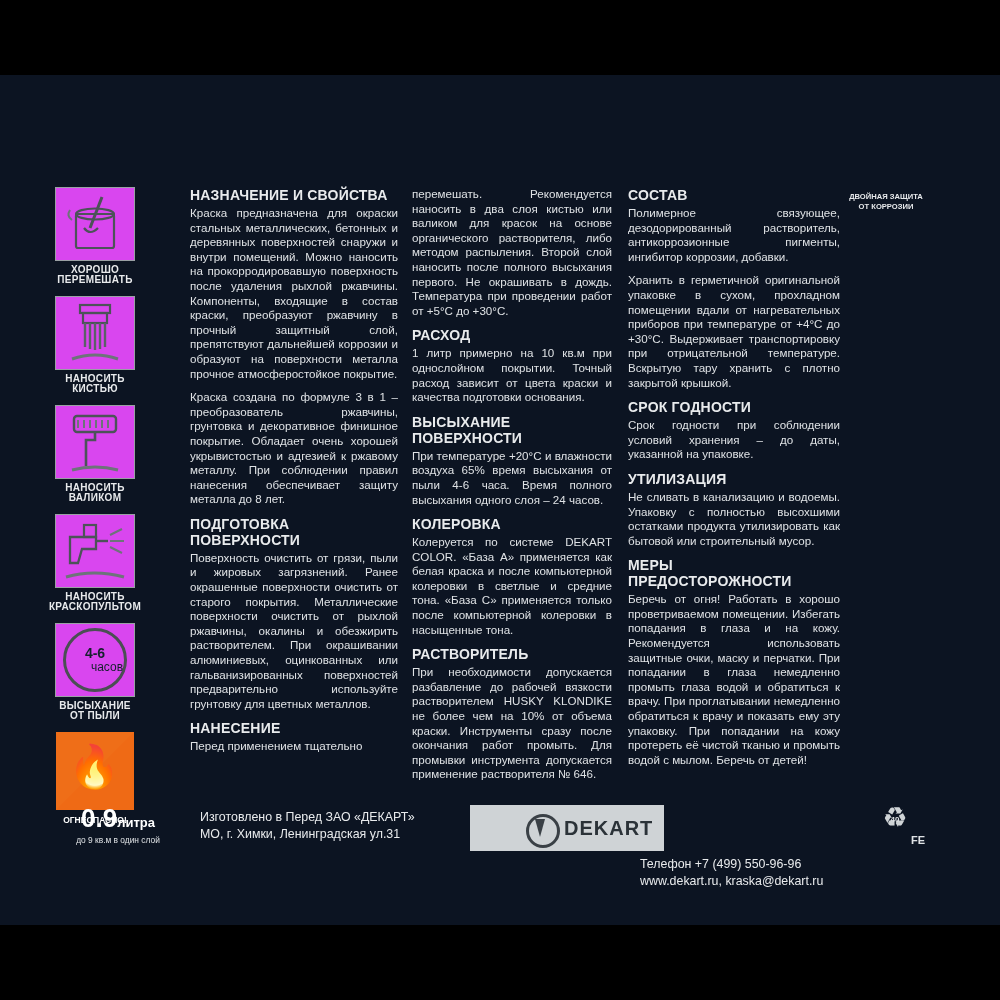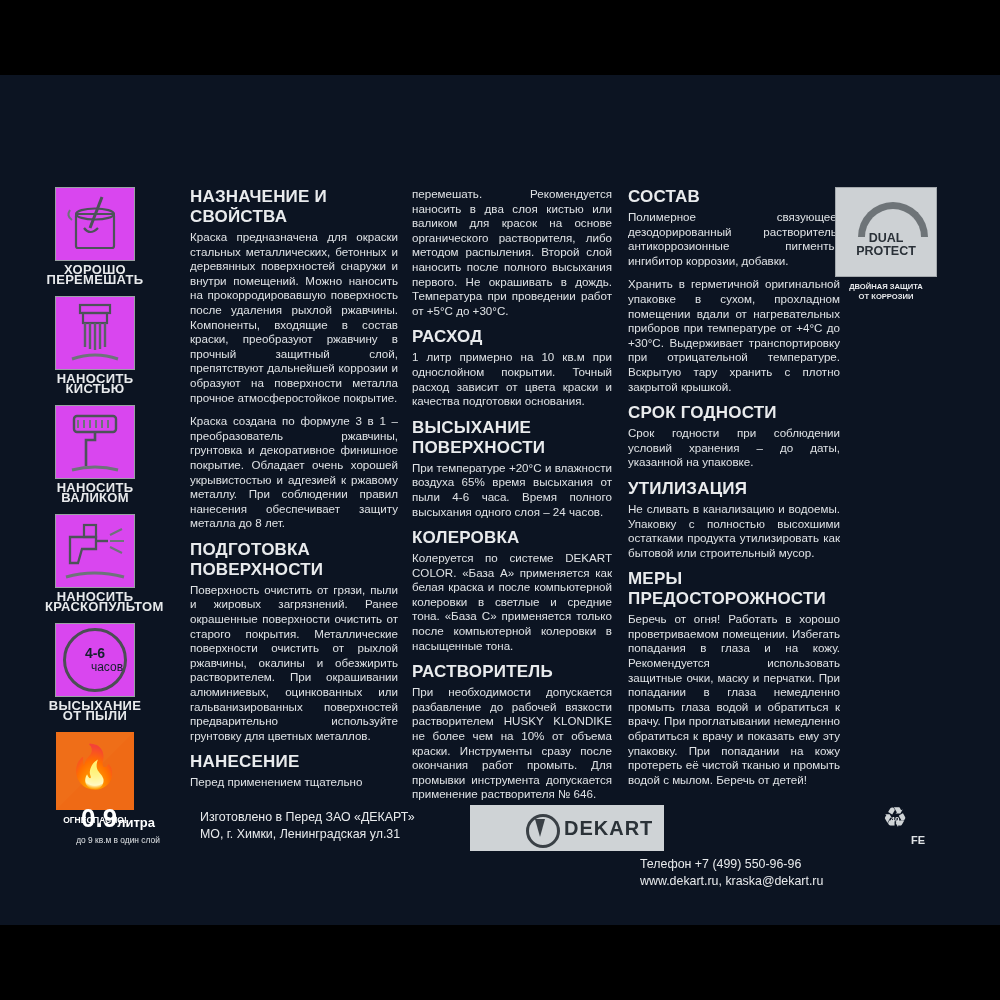--- a/index.html
+++ b/index.html
@@ -28,7 +28,7 @@
   .col1{left:190px;width:208px;}
   .col2{left:412px;width:200px;}
   .col3{left:628px;width:212px;}
-  h2{font-size:17px;font-weight:bold;margin:0 0 3px 0;letter-spacing:.2px;text-transform:uppercase;}
+  h2{font-size:14px;font-weight:bold;margin:0 0 3px 0;letter-spacing:.2px;text-transform:uppercase;}
   p.body{font-size:11.6px;line-height:14.6px;margin:0 0 9px 0;text-align:justify;color:#dfe2e5;}
 
   

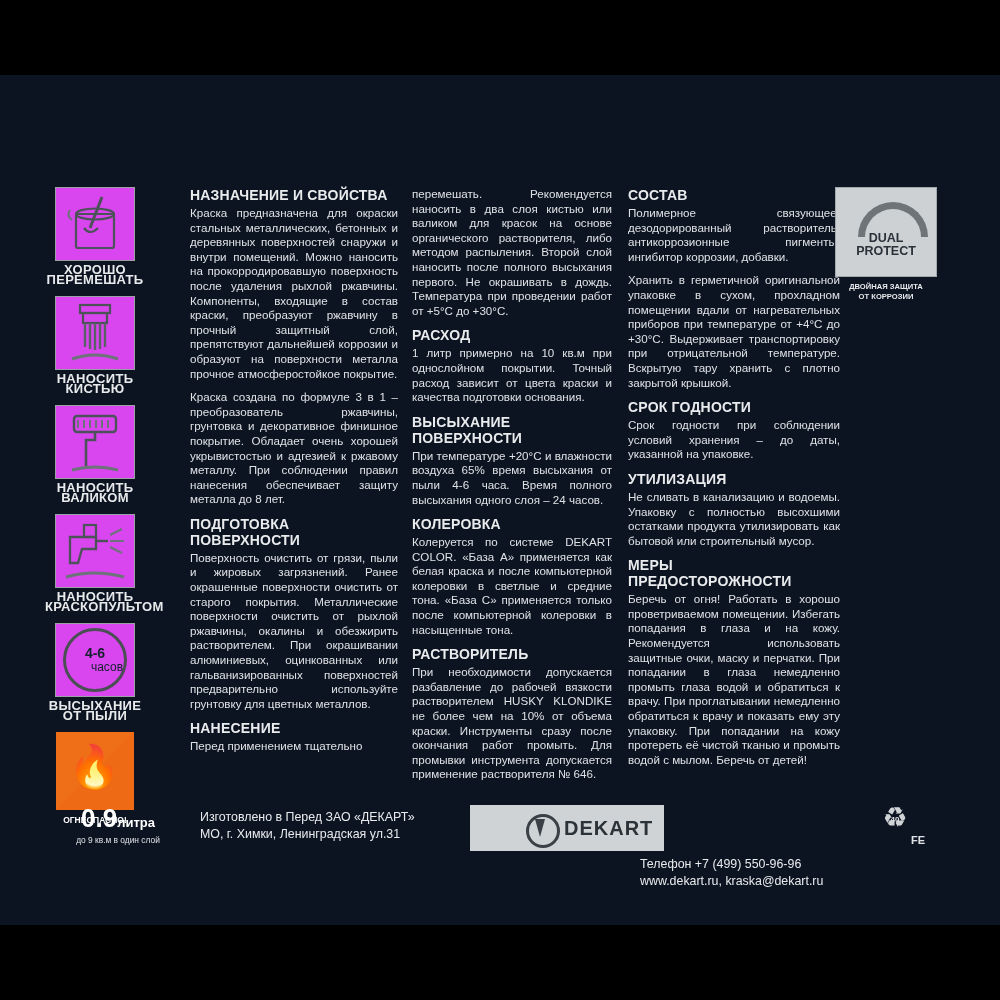--- a/index.html
+++ b/index.html
@@ -177,13 +177,6 @@
       </div>
 
       <div class="dual" style="top:92px;">
-        <div class="dual-box">
-          <div class="dual-arc"></div>
-          <div class="dual-txt">
-            <div>DUAL</div>
-            <div>PROTECT</div>
-          </div>
-        </div>
         <div class="dual-cap">
           <div>ДВОЙНАЯ ЗАЩИТА</div>
           <div>ОТ КОРРОЗИИ</div>

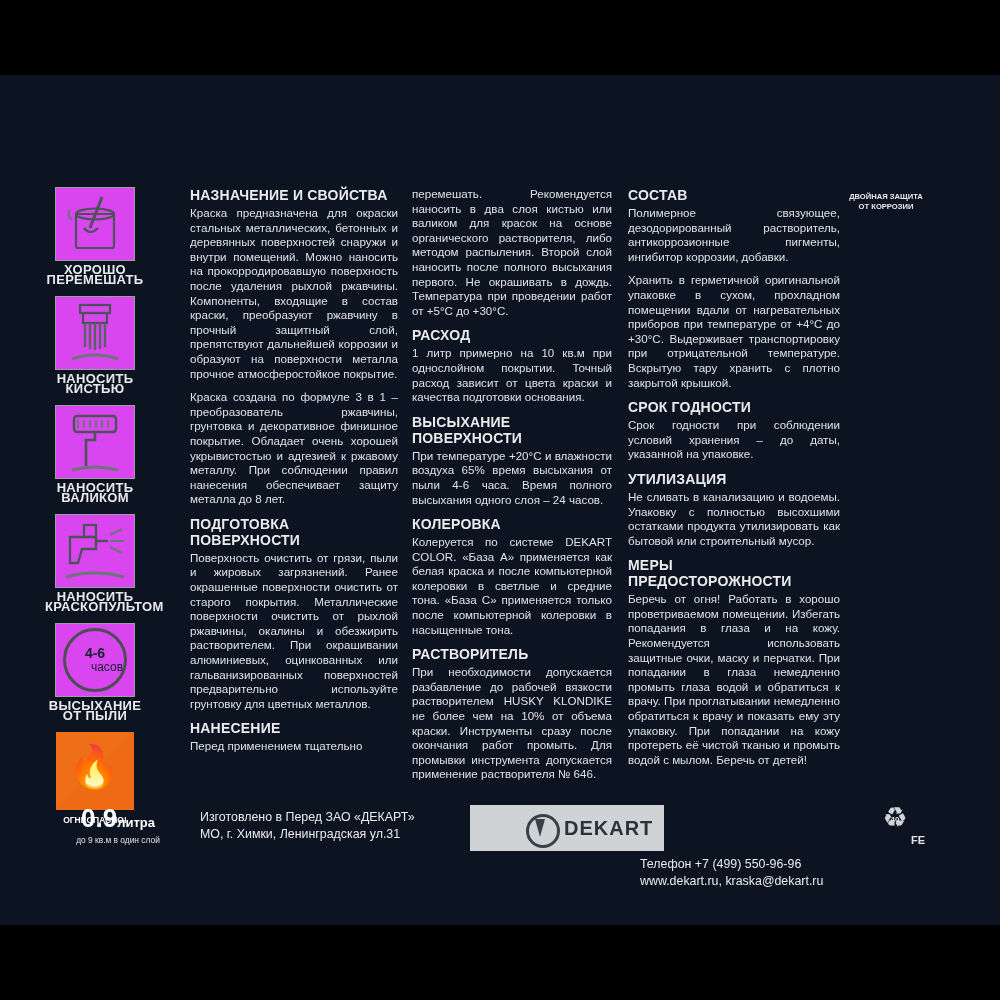--- a/index.html
+++ b/index.html
@@ -13,7 +13,7 @@
   .ico-block{margin-bottom:11px;text-align:center;}
   .ico-box{width:78px;height:72px;background:#d946ef;border:1px solid #9aa0a4;margin:0 auto;
            display:flex;align-items:center;justify-content:center;position:relative;overflow:hidden;}
-  .ico-cap{color:#e8eaec;font-size:13px;font-weight:bold;letter-spacing:.3px;line-height:10px;margin-top:4px;text-transform:uppercase;}
+  .ico-cap{color:#e8eaec;font-size:10px;font-weight:bold;letter-spacing:.3px;line-height:10px;margin-top:4px;text-transform:uppercase;}
   .fire-box{width:78px;height:78px;background:#ef6a15;margin:0 auto;position:relative;}
   .fire-tri{position:absolute;left:0;top:0;width:0;height:0;border-left:78px solid #f07a22;border-bottom:78px solid transparent;opacity:.25;}
   .fire-glyph{position:absolute;left:0;top:6px;width:78px;text-align:center;font-size:42px;color:#111;line-height:58px;}

